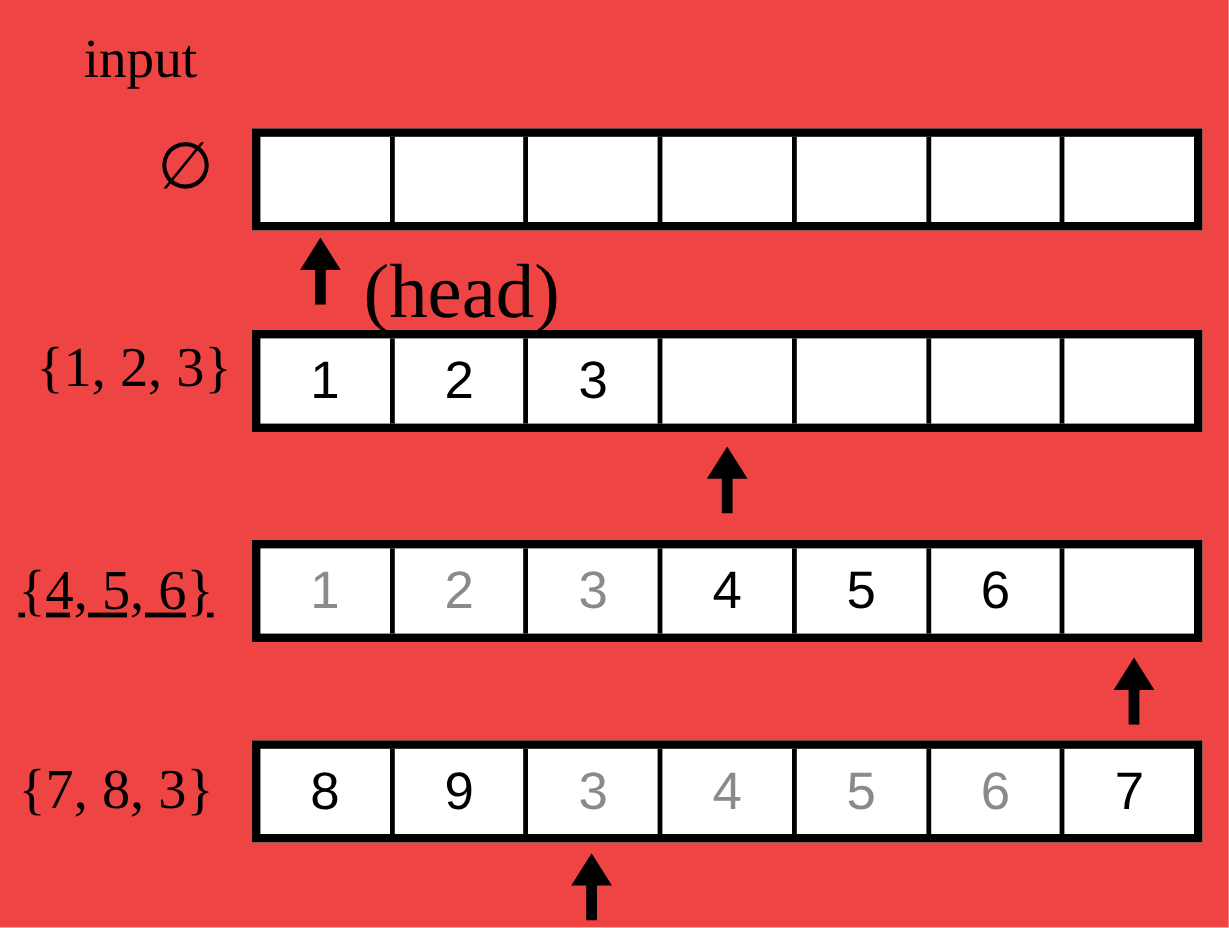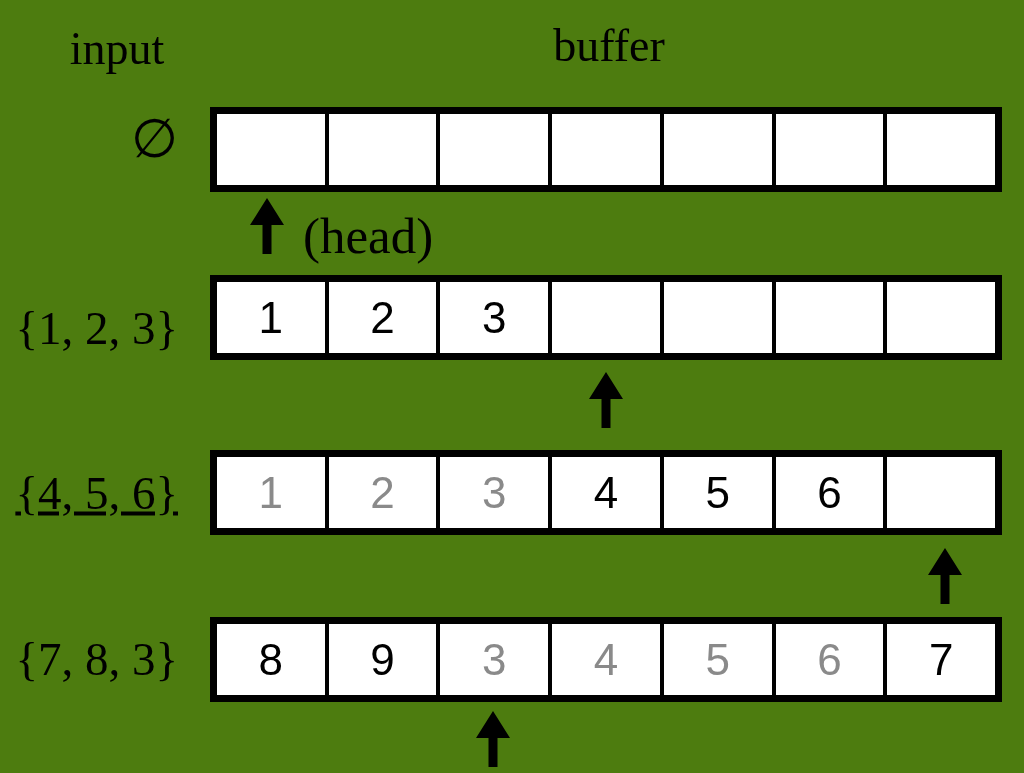--- a/index.html
+++ b/index.html
@@ -8,7 +8,7 @@
     position: relative;
     width: 1024px;
     height: 773px;
-    background: #4d7c0f;
+    background: #ef4444;
     overflow: hidden;
     font-family: "Liberation Serif", serif;
     color: #000000;

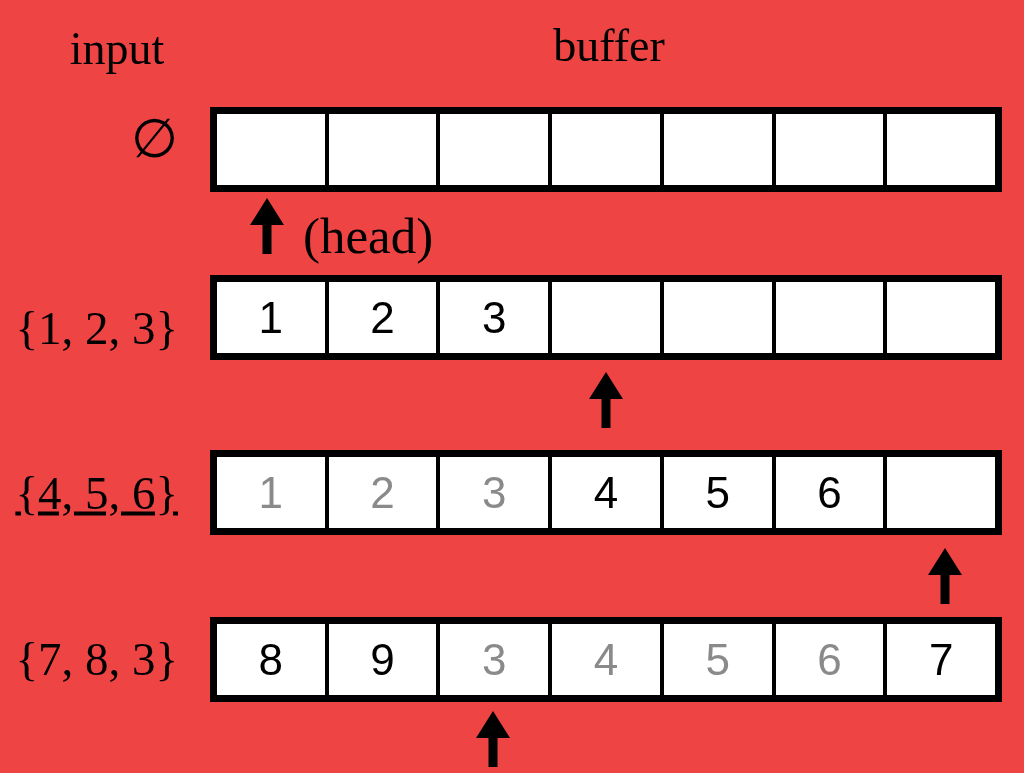--- a/index.html
+++ b/index.html
@@ -95,7 +95,6 @@
 
   <div class="hdr hdr-input">input</div>
 
-  <div class="hdr hdr-buffer">buffer</div>
 
   <div class="row r0">
     <div class="input-label empty-set">∅</div>

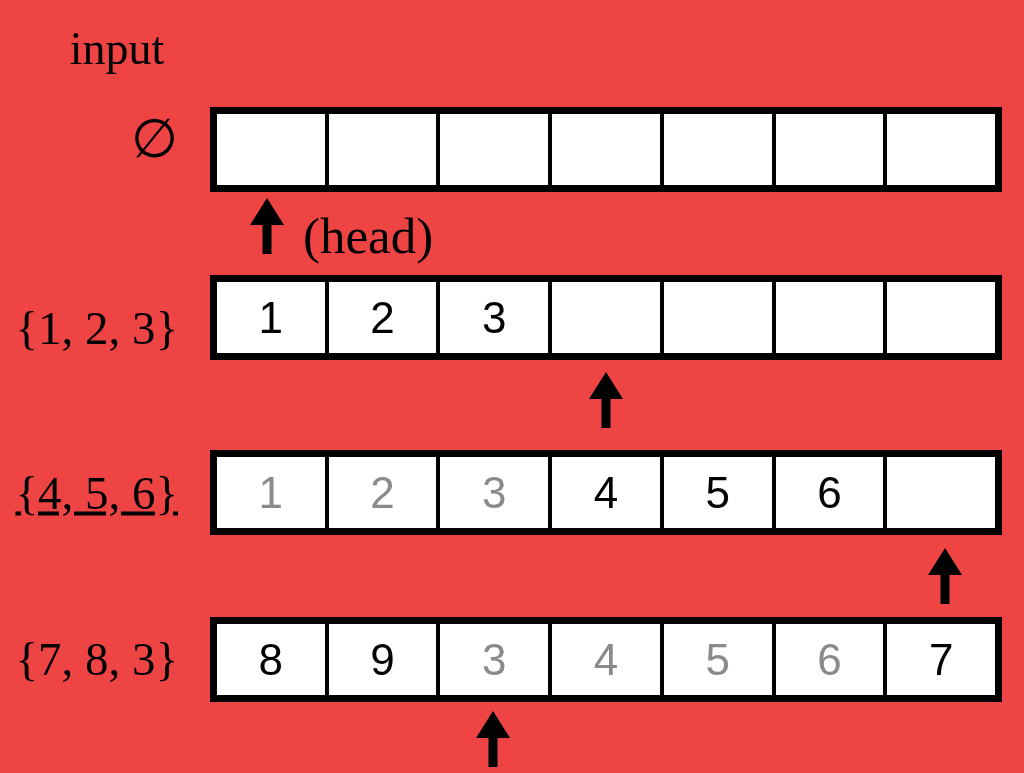--- a/index.html
+++ b/index.html
@@ -83,7 +83,7 @@
     position: absolute;
     left: 303px;
     top: 211px;
-    font-size: 51px;
+    font-size: 64px;
     line-height: 1;
     white-space: nowrap;
   }

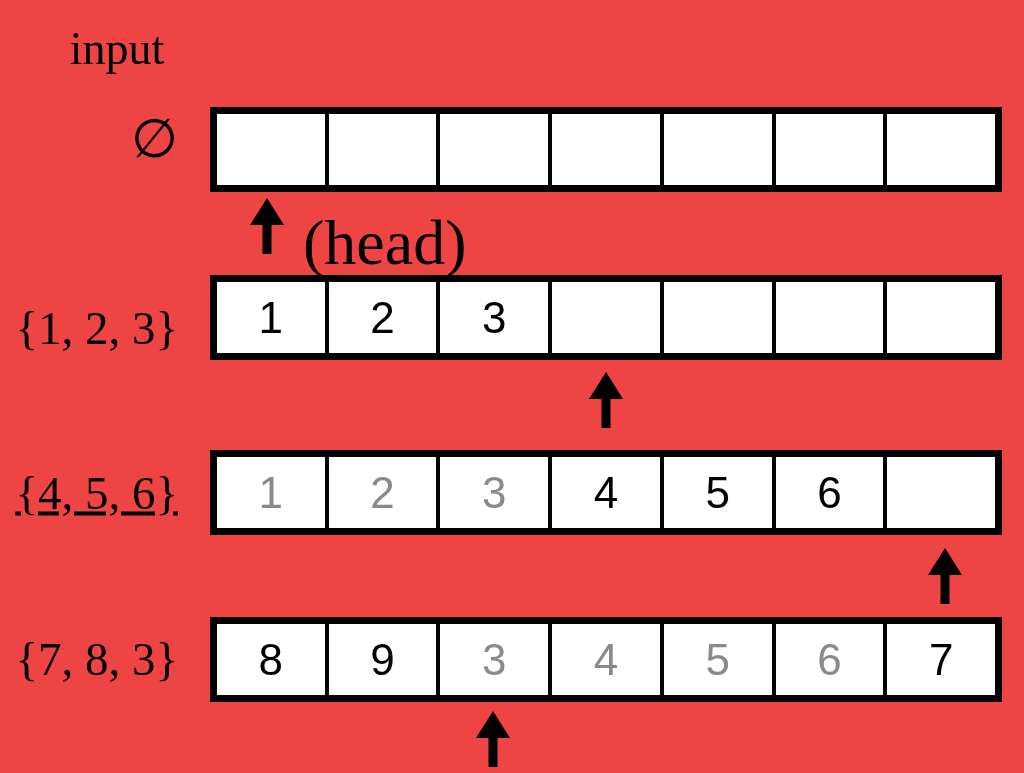--- a/index.html
+++ b/index.html
@@ -36,7 +36,7 @@
     white-space: nowrap;
   }
   .r0 .input-label { top: 139px; font-size: 54px; font-family: "DejaVu Sans", sans-serif; }
-  .r1 .input-label { top: 328px; }
+  .r1 .input-label { top: 307px; margin-left: 15px; }
   .r2 .input-label { top: 493px; text-decoration: underline; }
   .r3 .input-label { top: 659px; }
 

